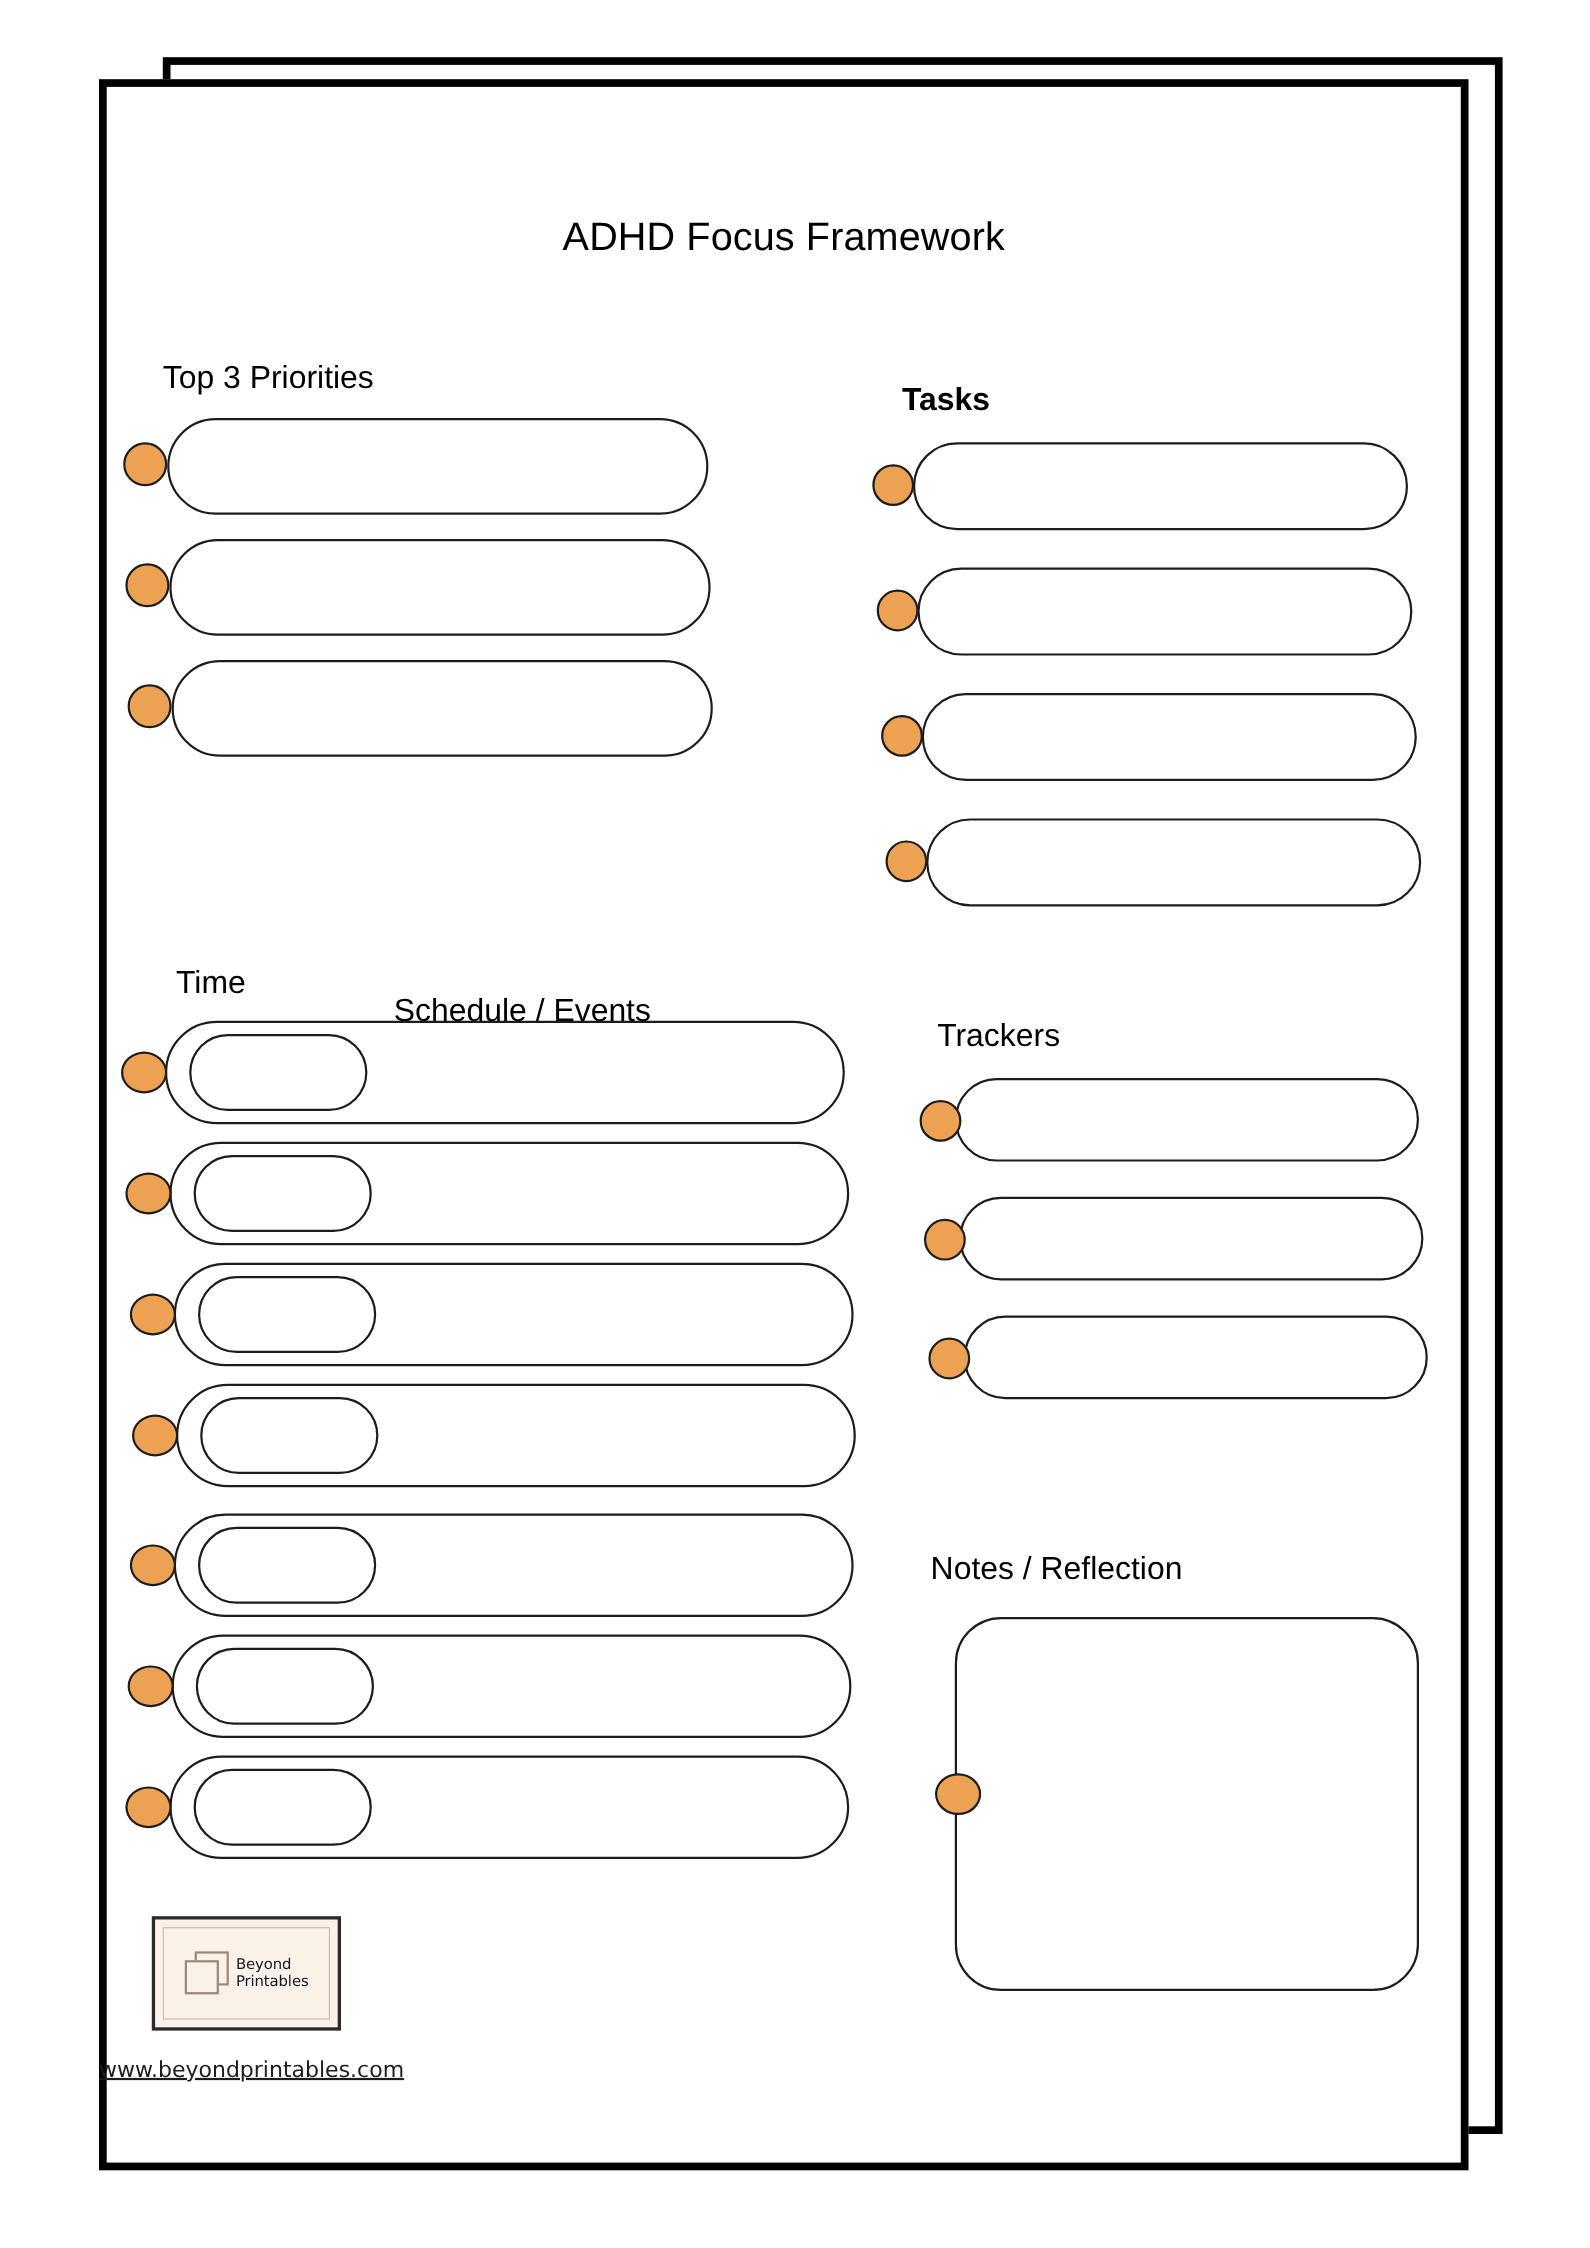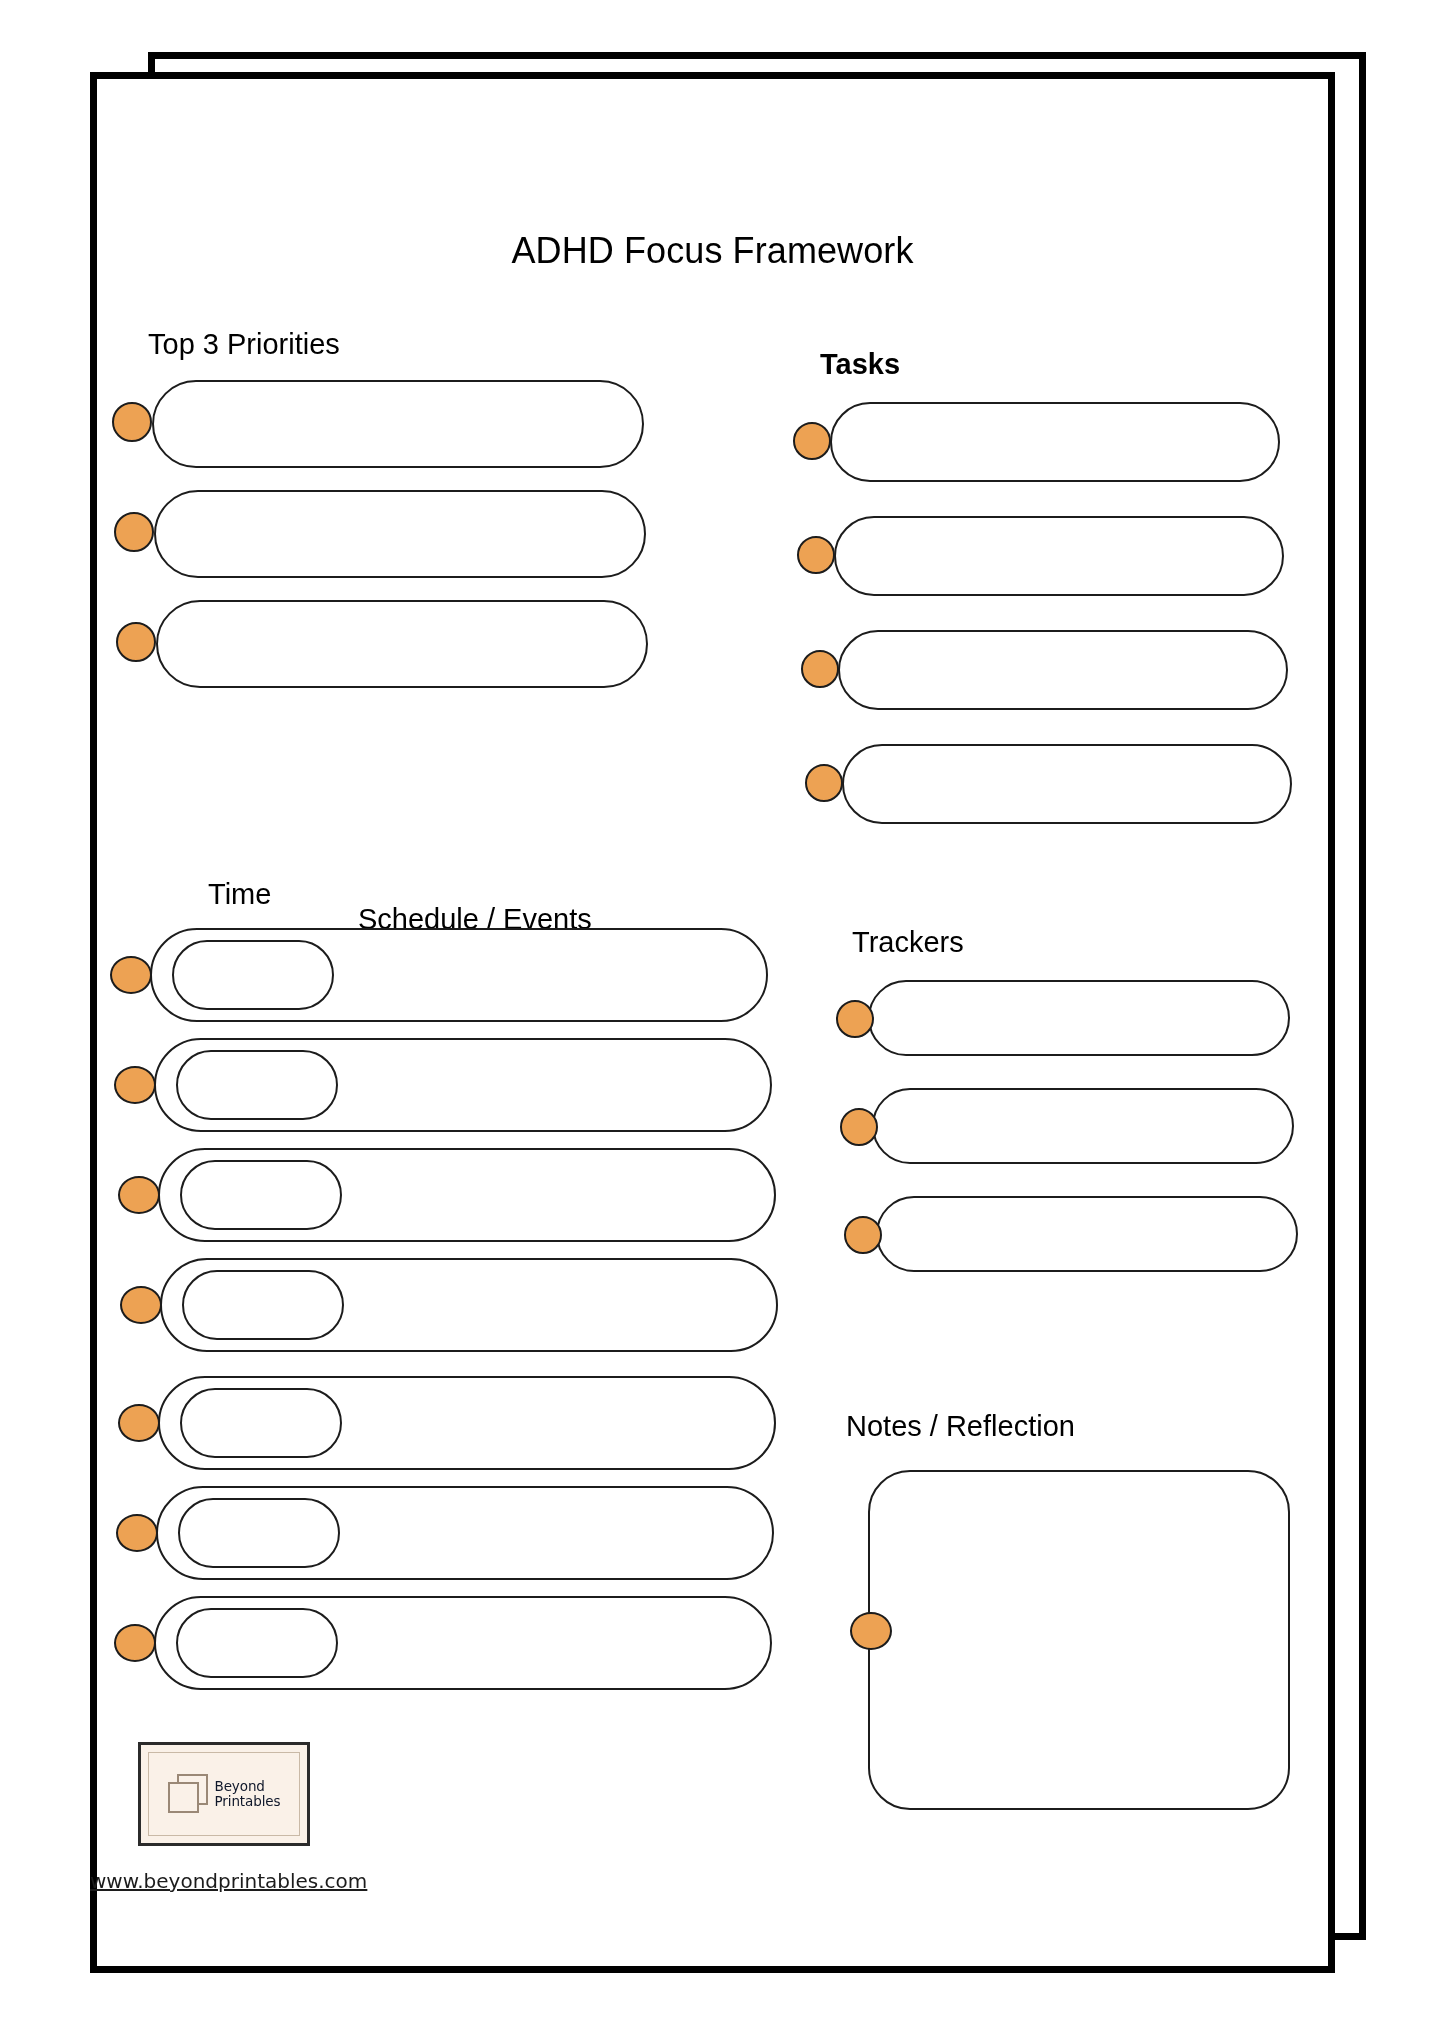--- a/index.html
+++ b/index.html
@@ -65,7 +65,6 @@
     font-weight: 400;
     letter-spacing: 0.1px;
     white-space: nowrap;
-    margin-top: 36px;
   }
   .doc-subtitle {
     position: absolute;

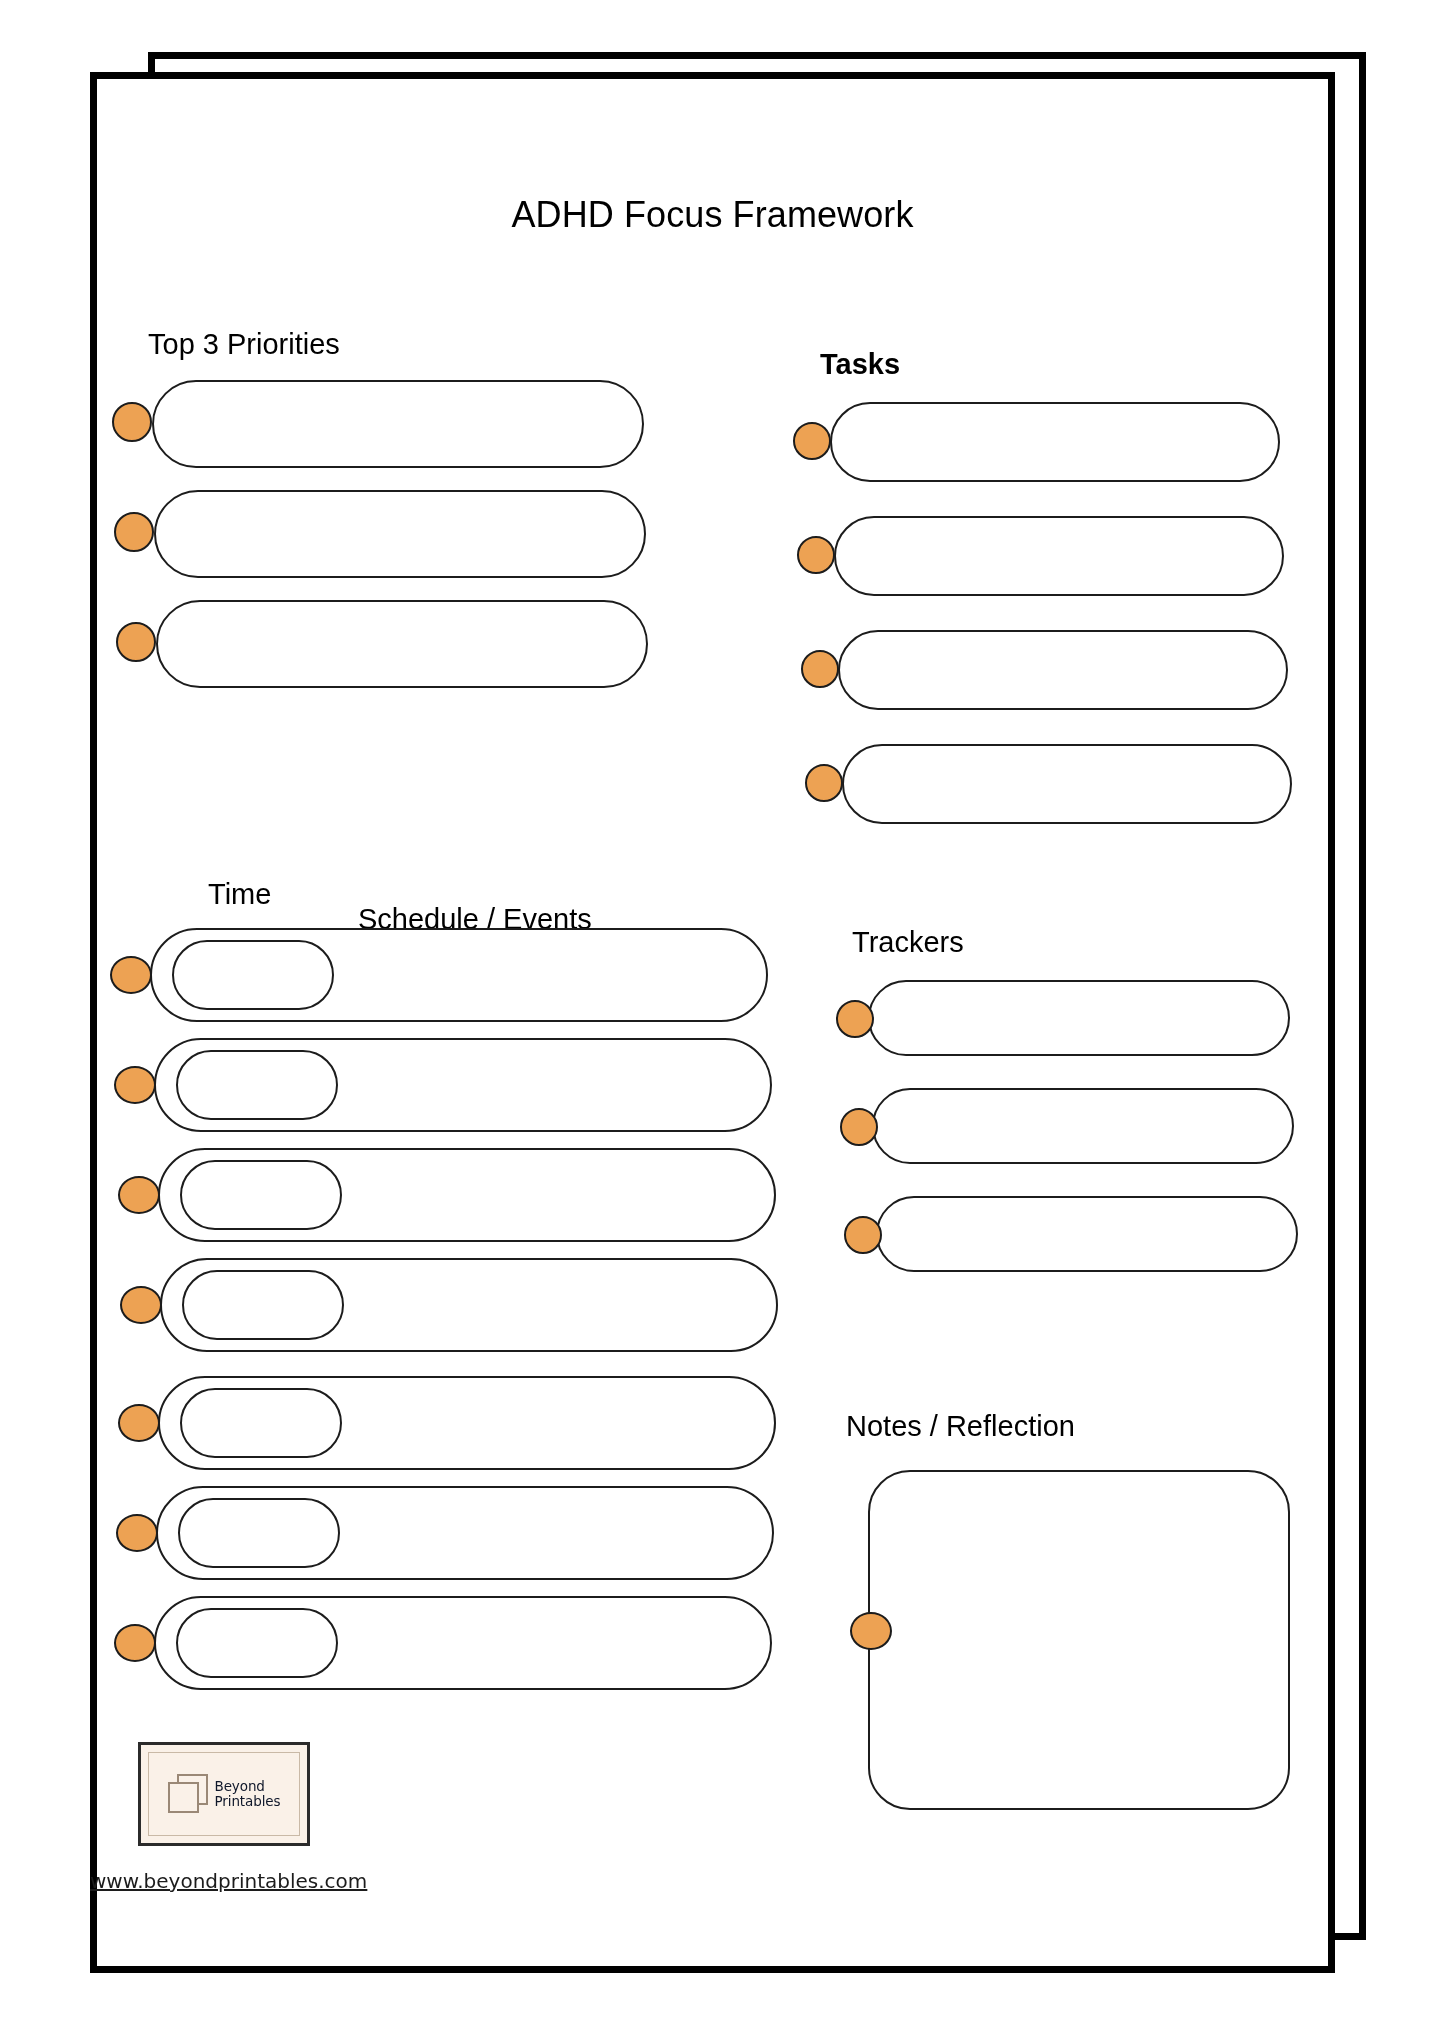--- a/index.html
+++ b/index.html
@@ -238,7 +238,7 @@
     <div class="pill" style="left:752px; top:672px; width:450px; height:80px;"></div>
     <div class="dot" style="left:715px; top:692px; width:38px; height:38px;"></div>
 
-    <div class="sect-title" style="left:70px; top:808px;margin-left:48px;">Time</div>
+    <div class="sect-title" style="left:70px; top:808px;">Time</div>
     <div class="sect-title" style="left:268px; top:808px;margin-top:25px;">Schedule / Events</div>
 
     <div class="pill" style="left:60px; top:856px; width:618px; height:94px;"></div>

